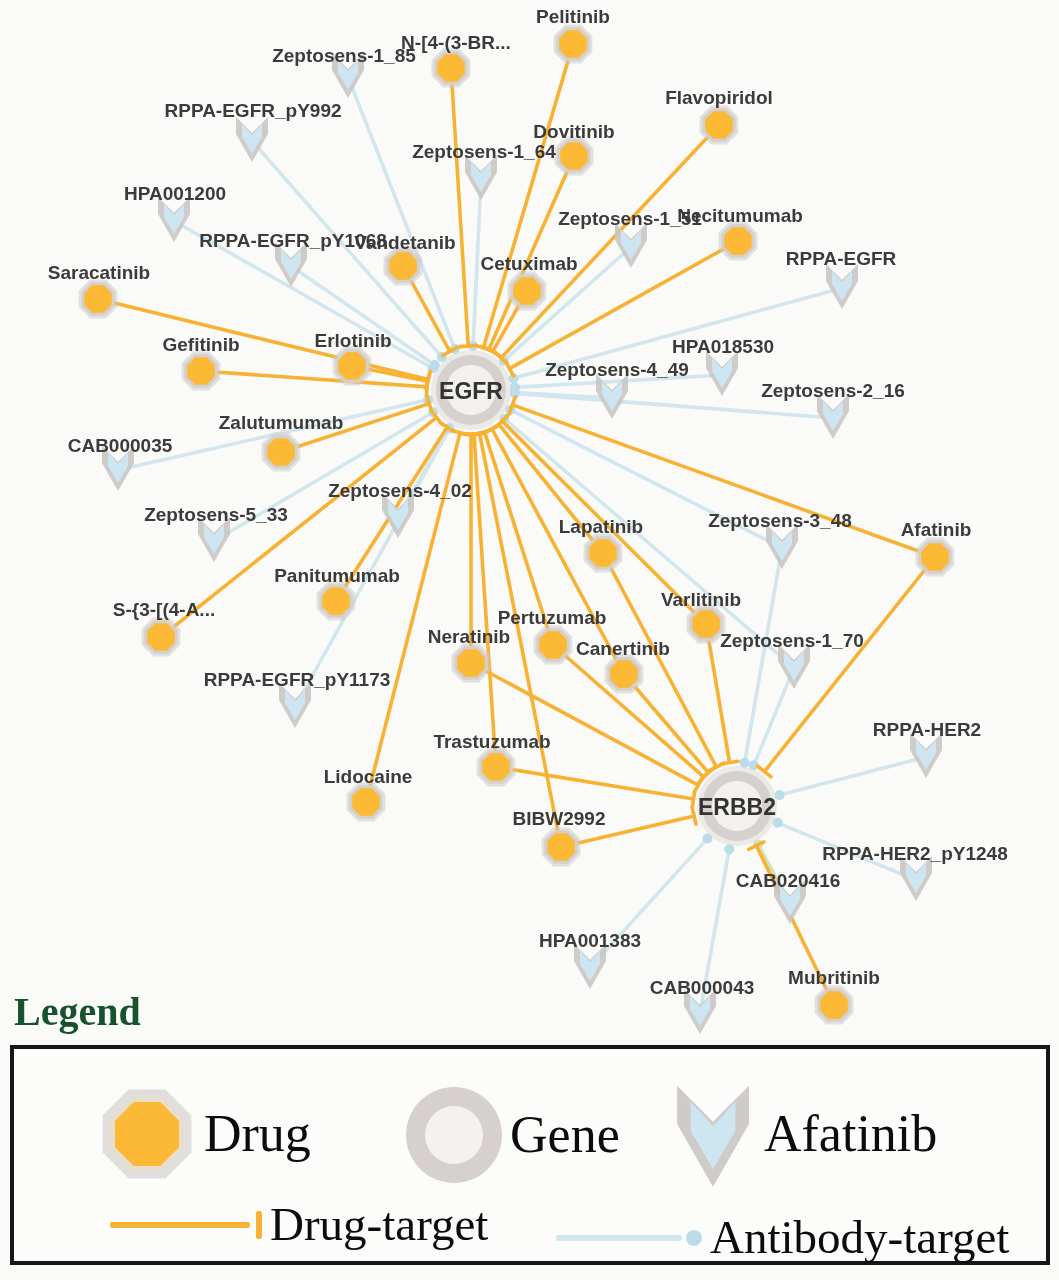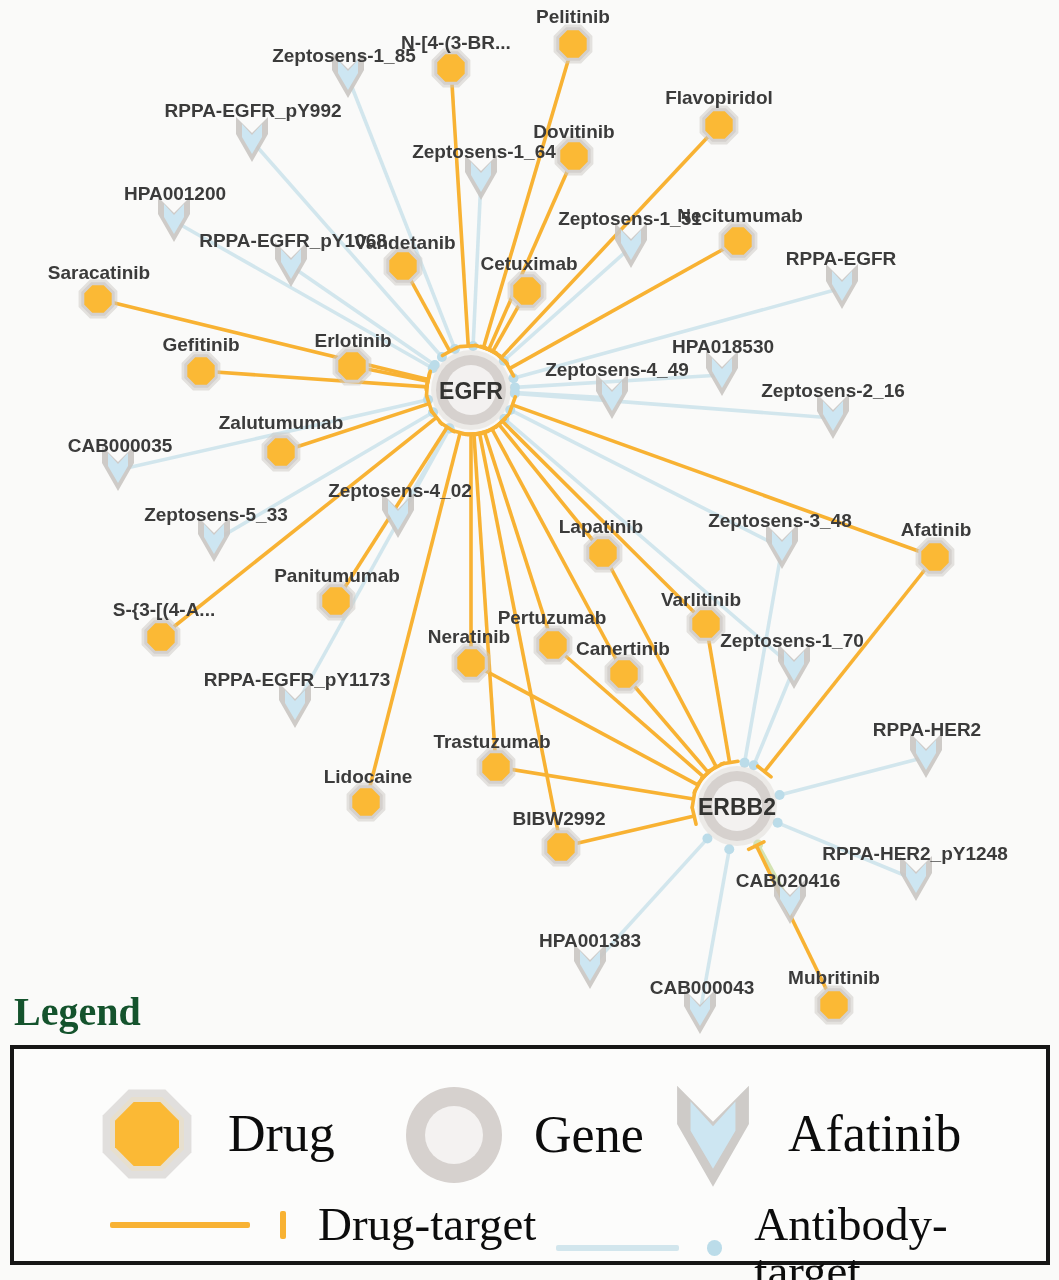--- a/index.html
+++ b/index.html
@@ -14,7 +14,7 @@
         font-weight:700;font-size:40px;color:#14532d;line-height:1.0;}
   #legend-box{position:absolute;left:10px;top:1045px;width:1032px;height:212px;
         background:#FCFCFB;border:4px solid #161616;}
-  .li{position:absolute;display:flex;align-items:center;gap:32px;}
+  .li{position:absolute;display:flex;align-items:center;gap:8px;}
   .lt{font-family:"Liberation Serif",serif;font-size:52px;color:#0c0c0c;line-height:1;}
   .lt2{font-family:"Liberation Serif",serif;font-size:47px;color:#0c0c0c;line-height:1;}
   .edge-line-drug{width:140px;height:6px;background:#F8B233;border-radius:2px;}

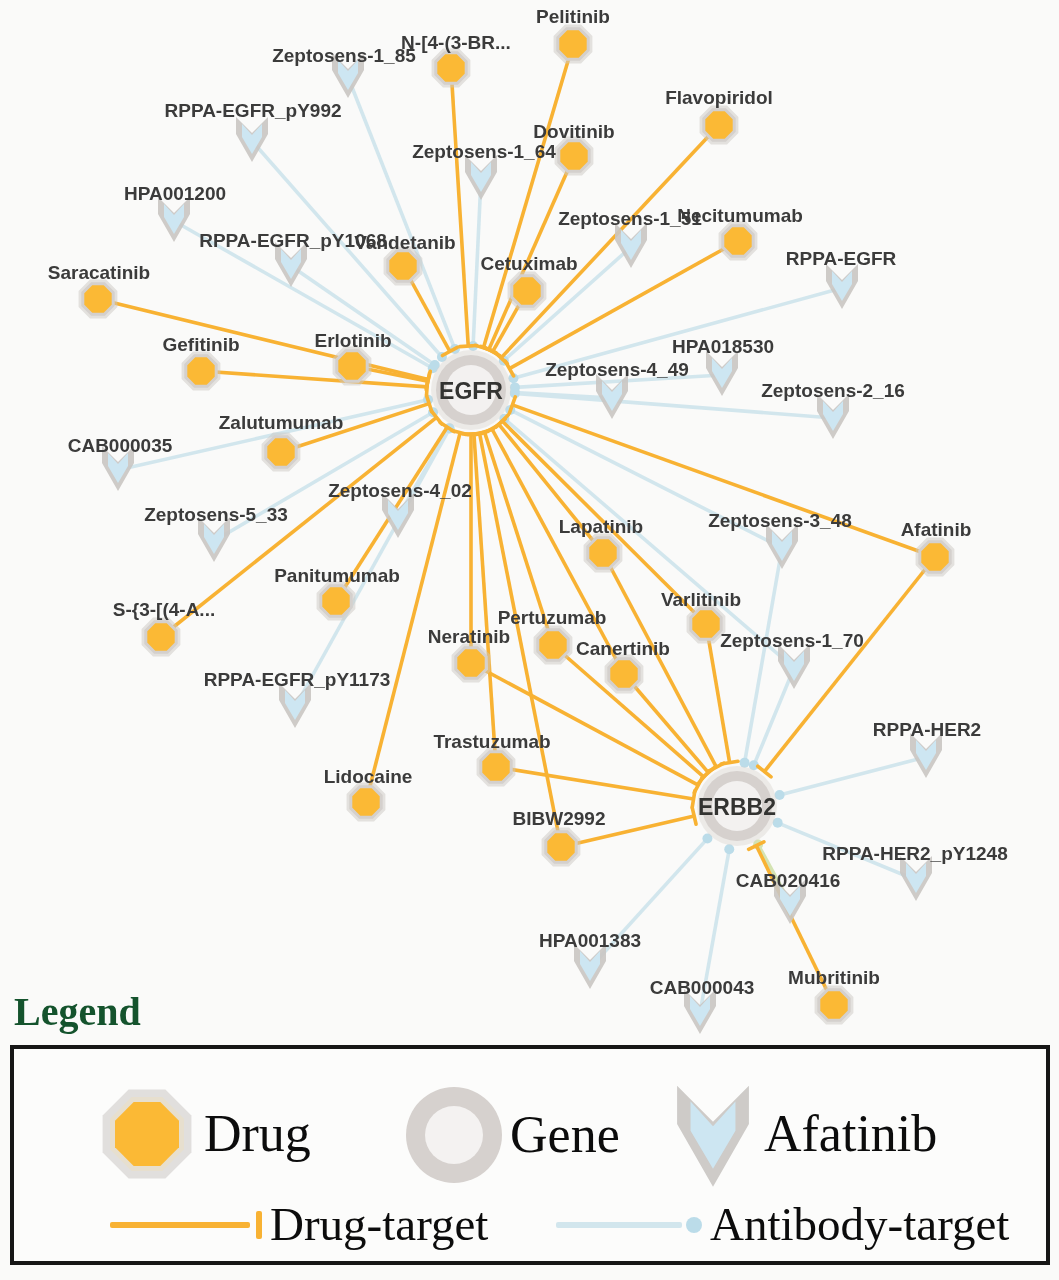--- a/index.html
+++ b/index.html
@@ -413,7 +413,7 @@
       <span class="lt2">Drug-target</span>
     </div>
 
-    <div class="li" style="left:542px;top:152px;">
+    <div class="li" style="left:542px;top:165px;">
       <span class="edge-line-ab"></span>
         <span class="edge-dot-ab"></span>
       <span class="lt2">Antibody-target</span>

